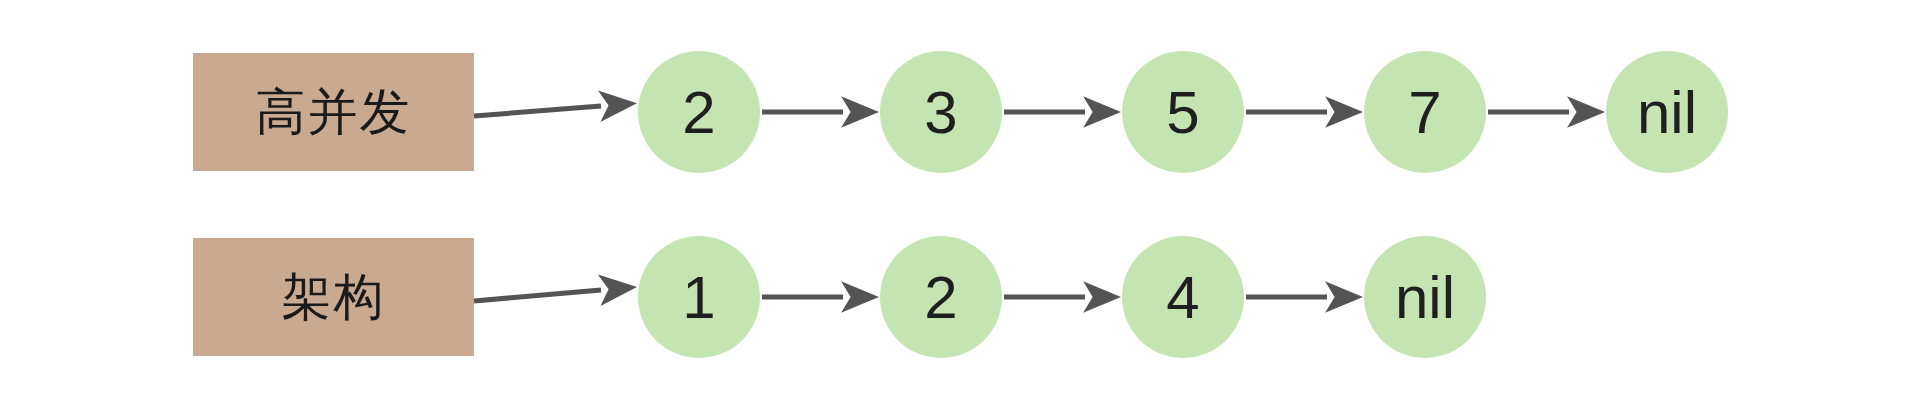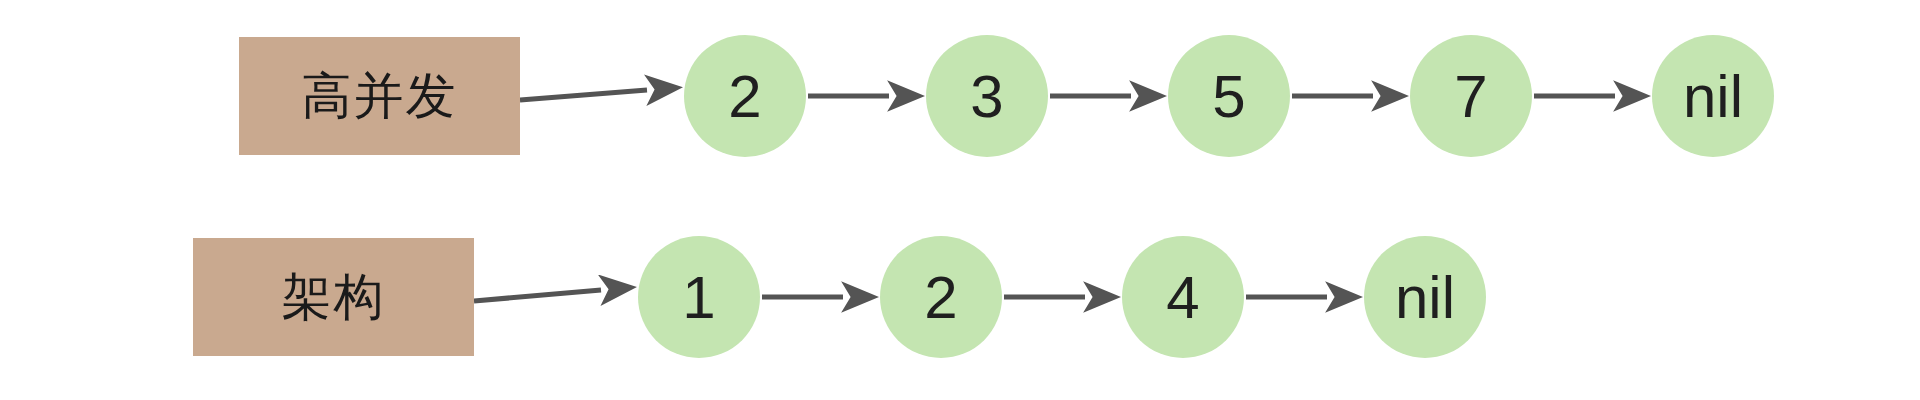--- a/index.html
+++ b/index.html
@@ -17,7 +17,7 @@
     display:flex;
     align-items:center;
   }
-  .row-1{top:35px;margin-left:46px;}
+  .row-1{top:51px;}
   .row-2{top:236px;}
   .label-box{
     width:281px;height:118px;

